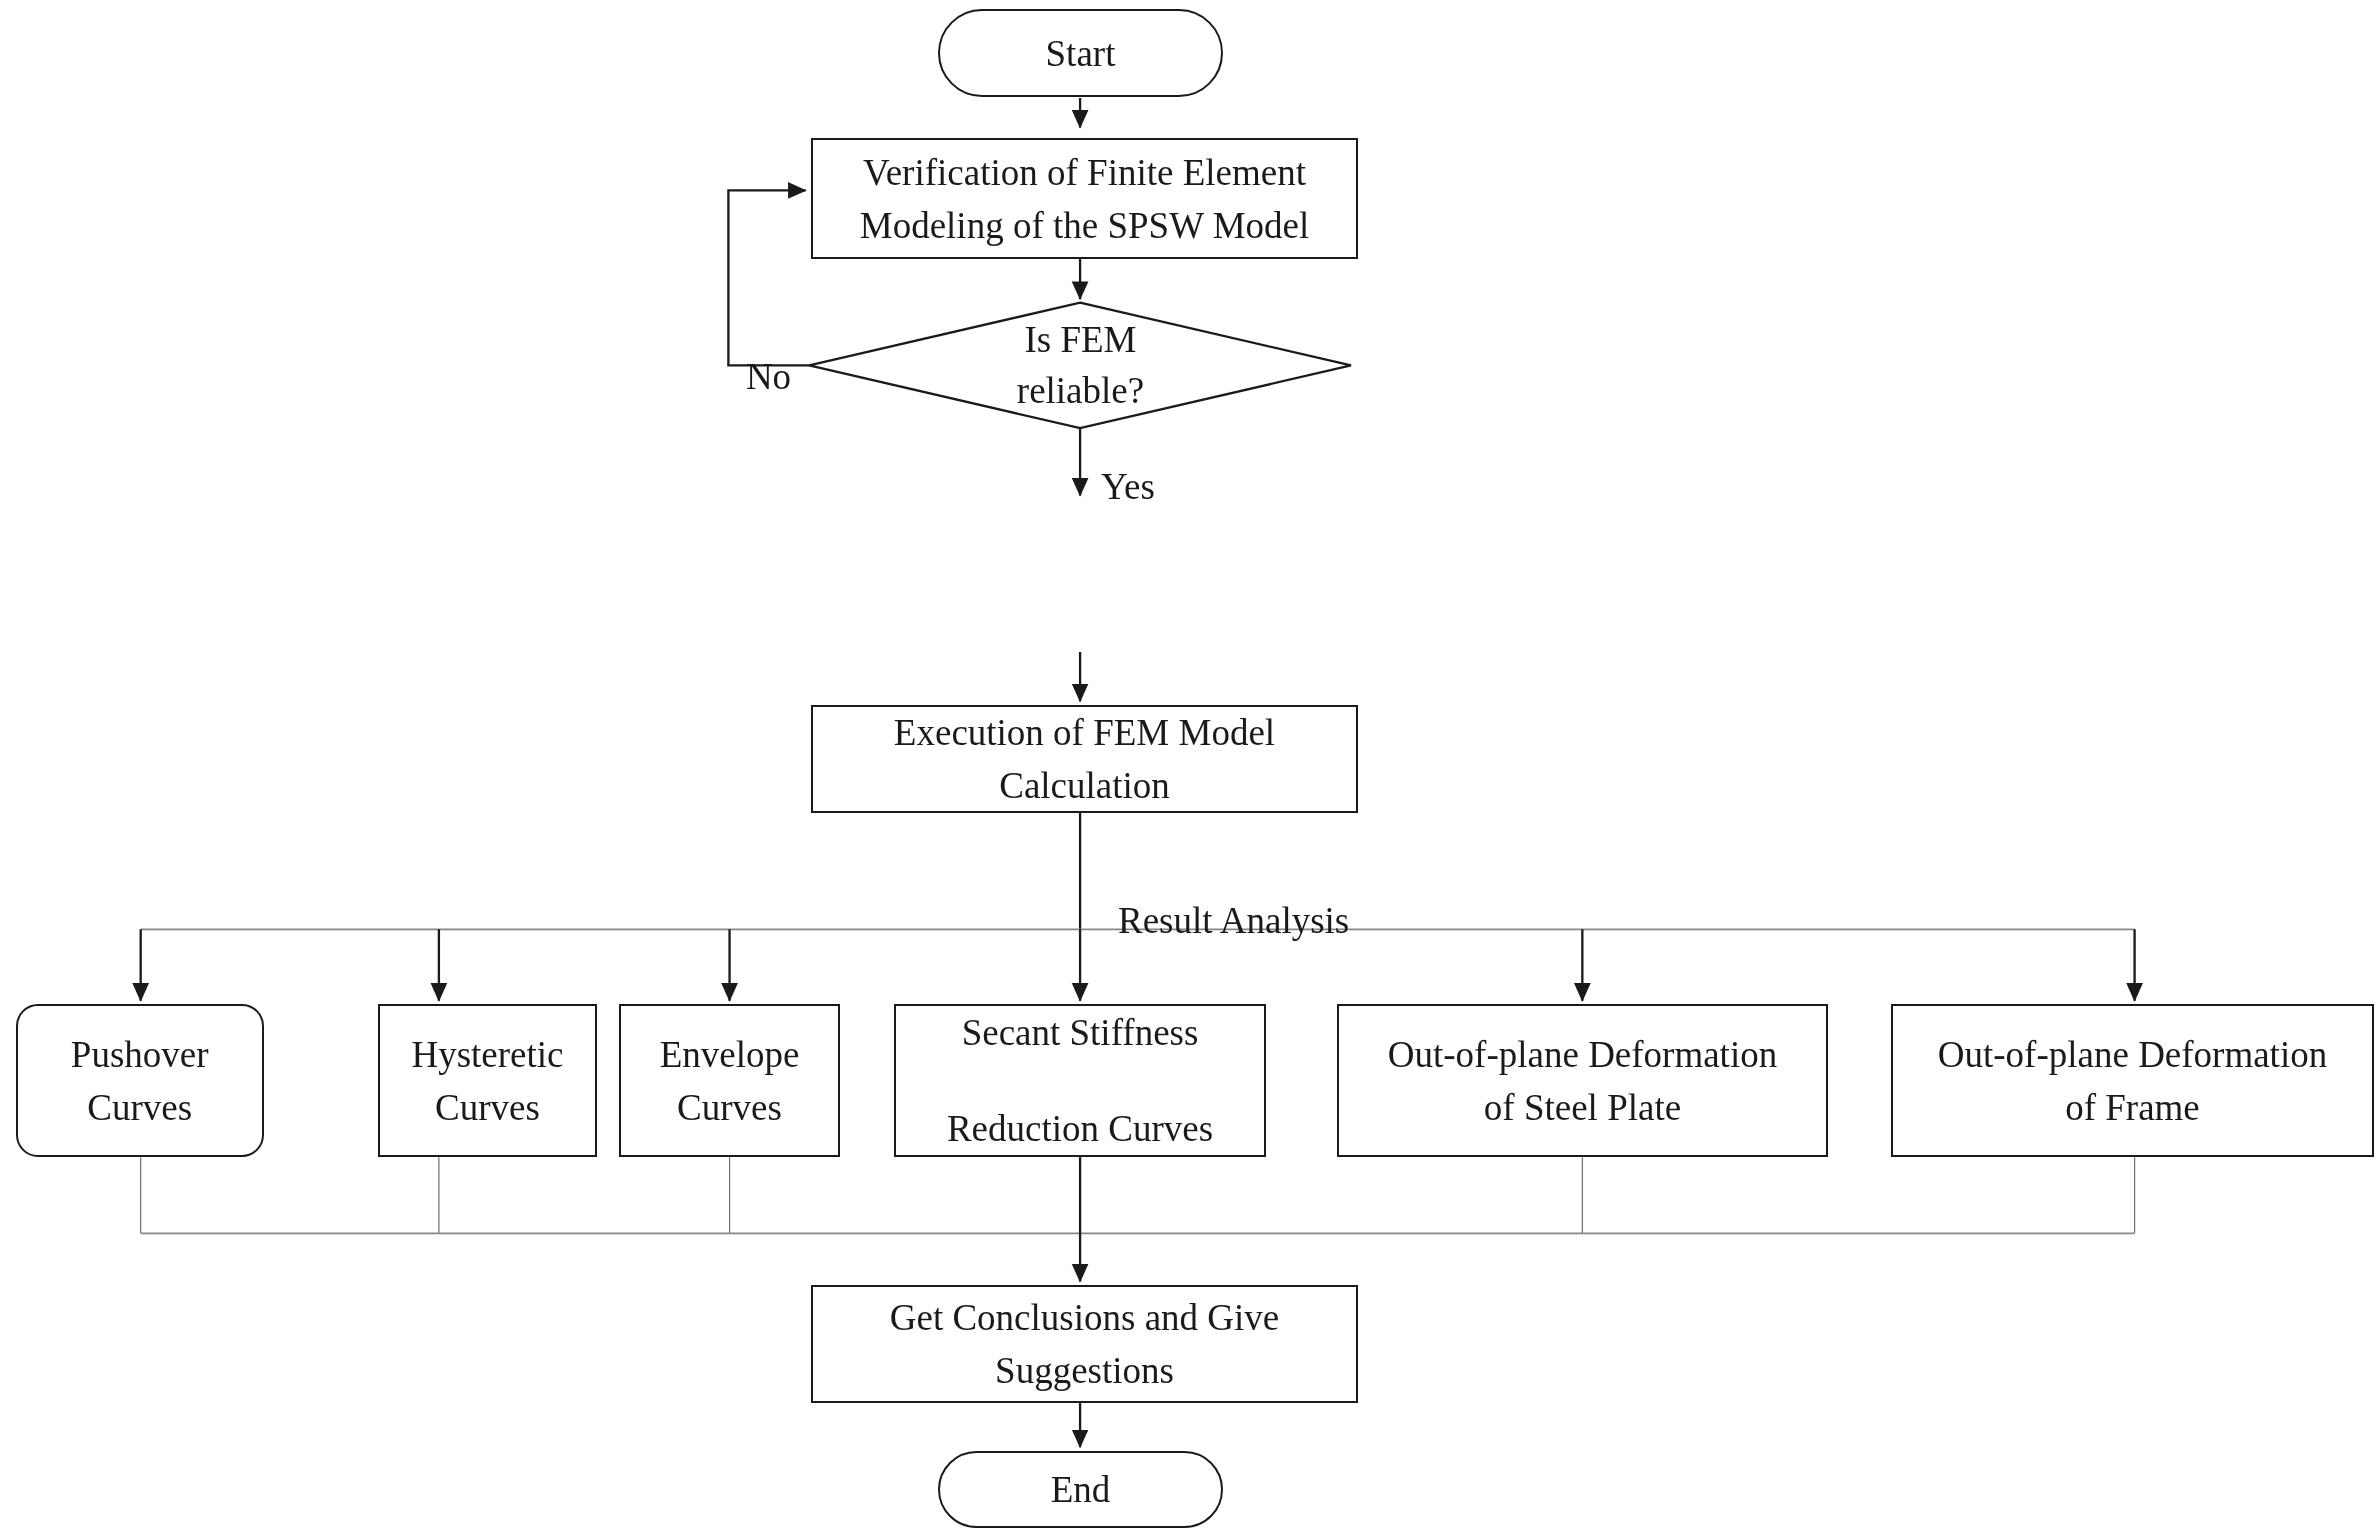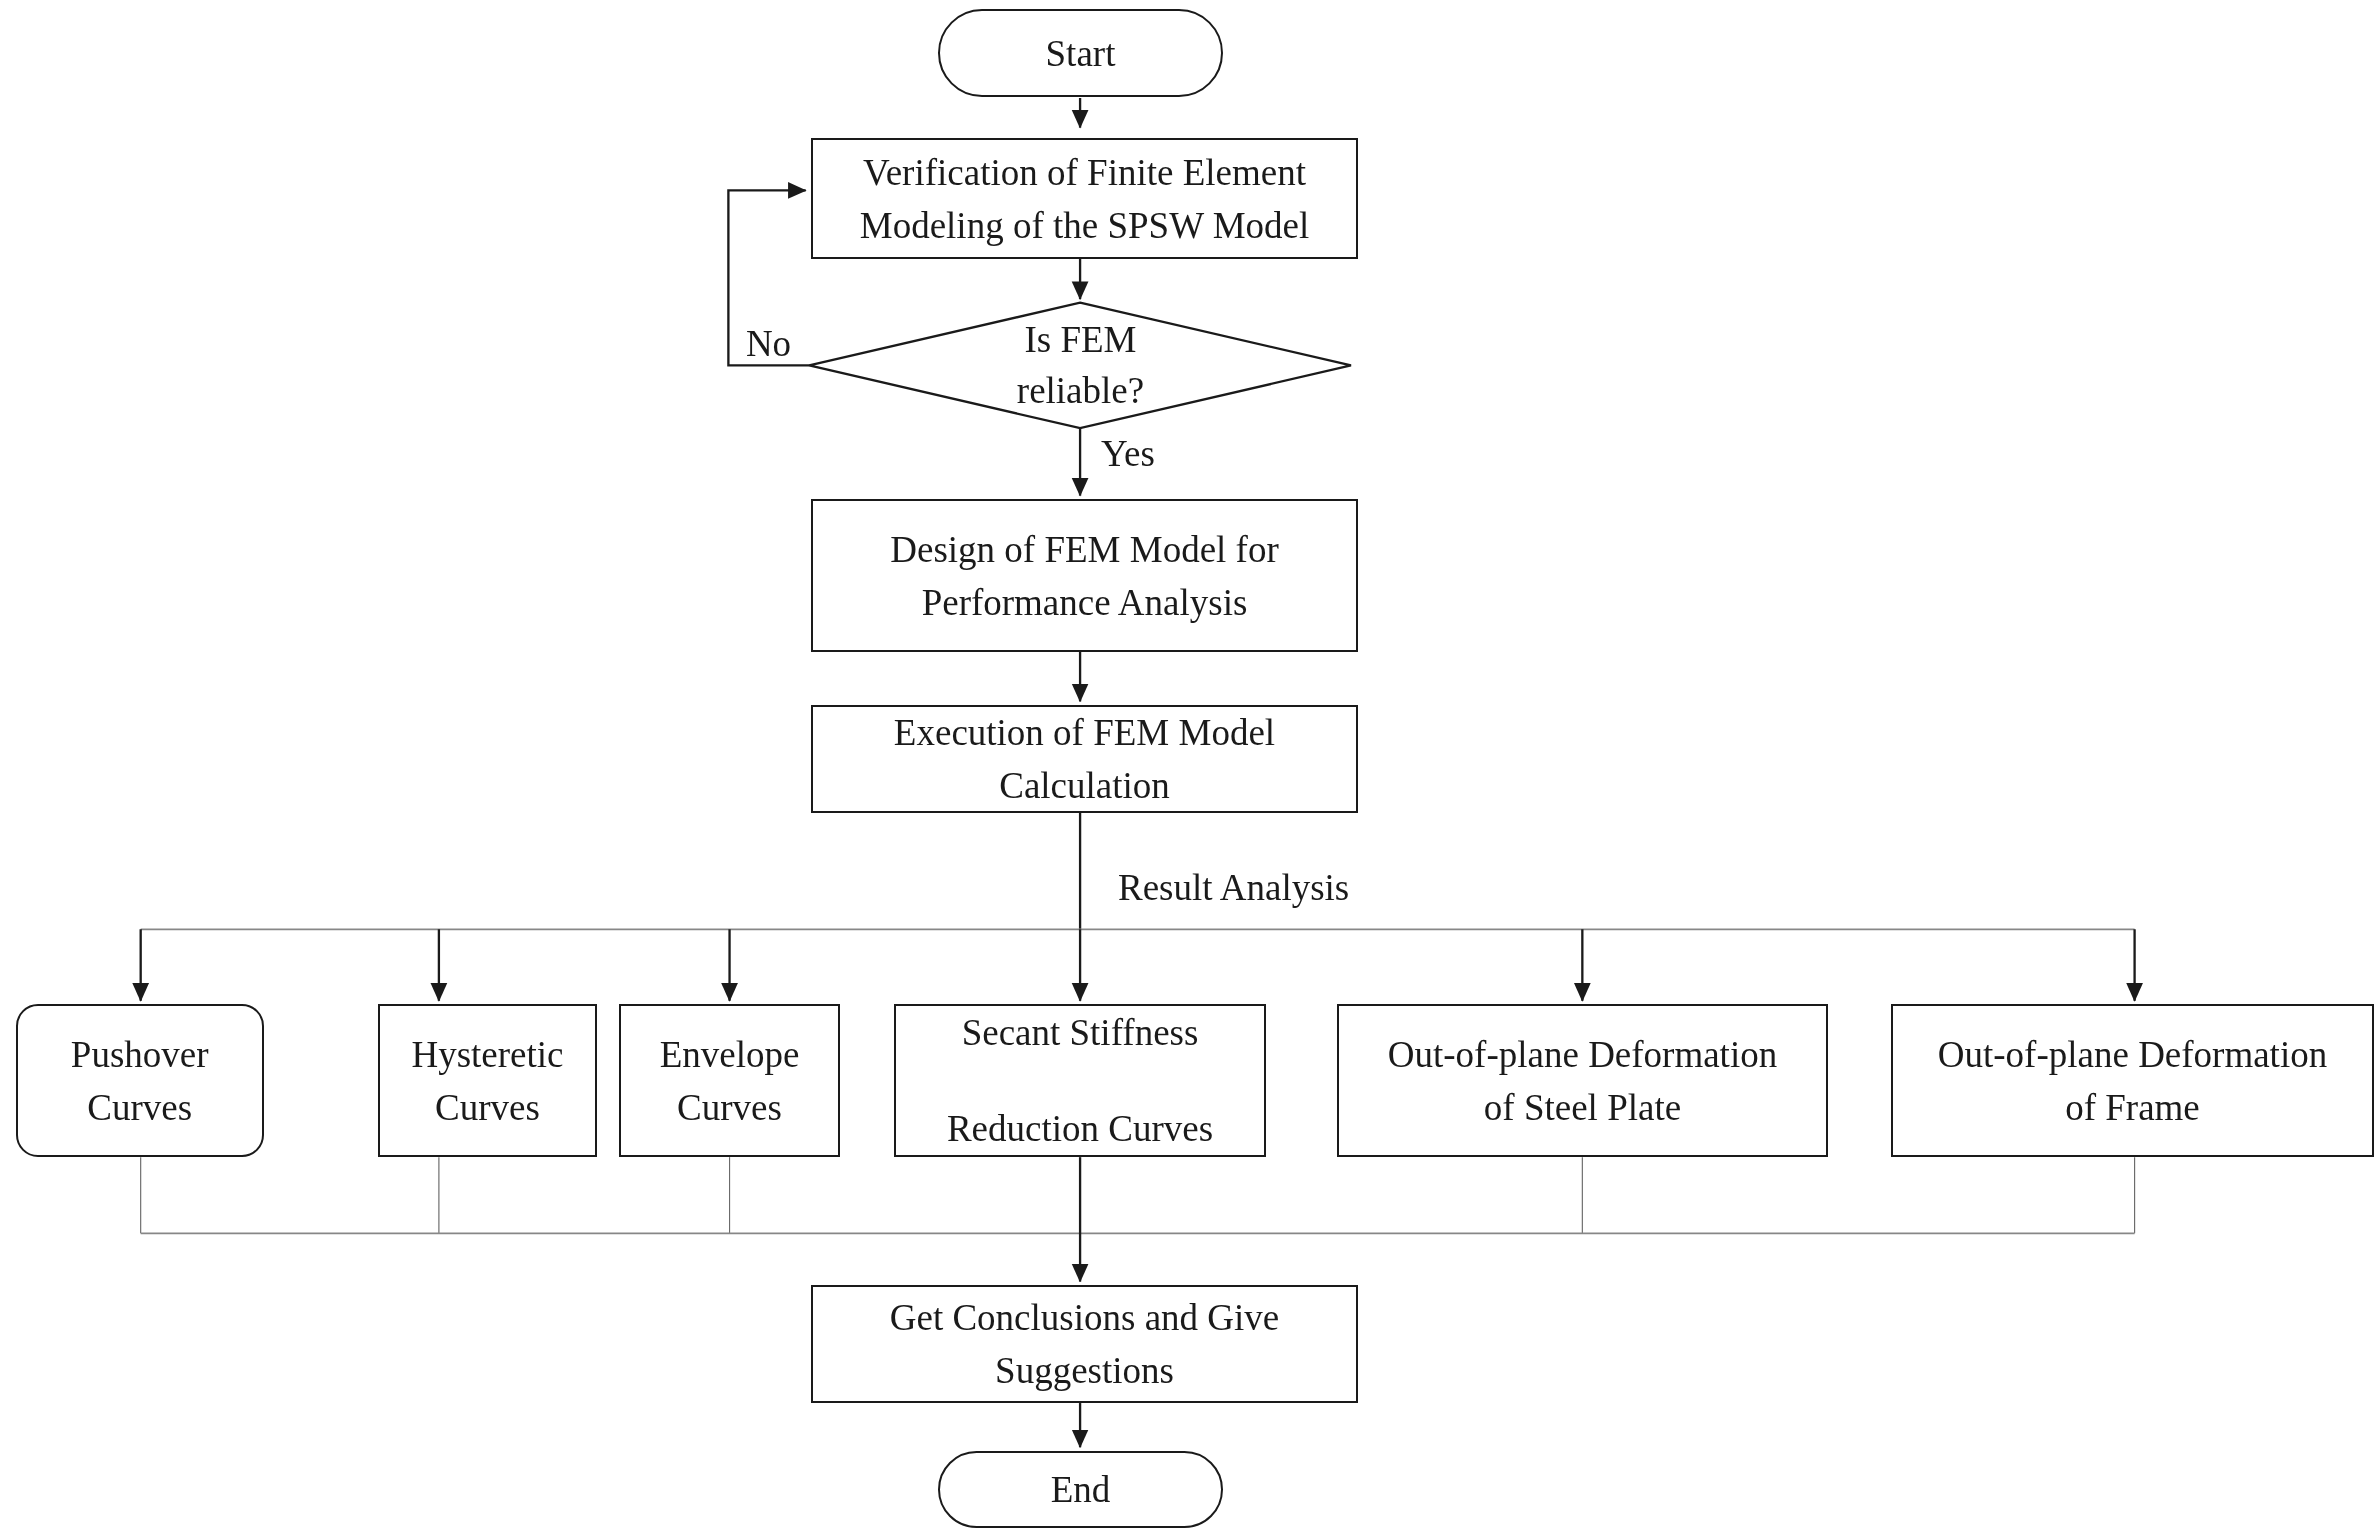--- a/index.html
+++ b/index.html
@@ -43,6 +43,7 @@
     font-size:37px;
     line-height:42px;
     white-space:nowrap;
+    margin-top:33px;
   }
   .edge-label.centered{text-align:center;}
   .line{display:block;}

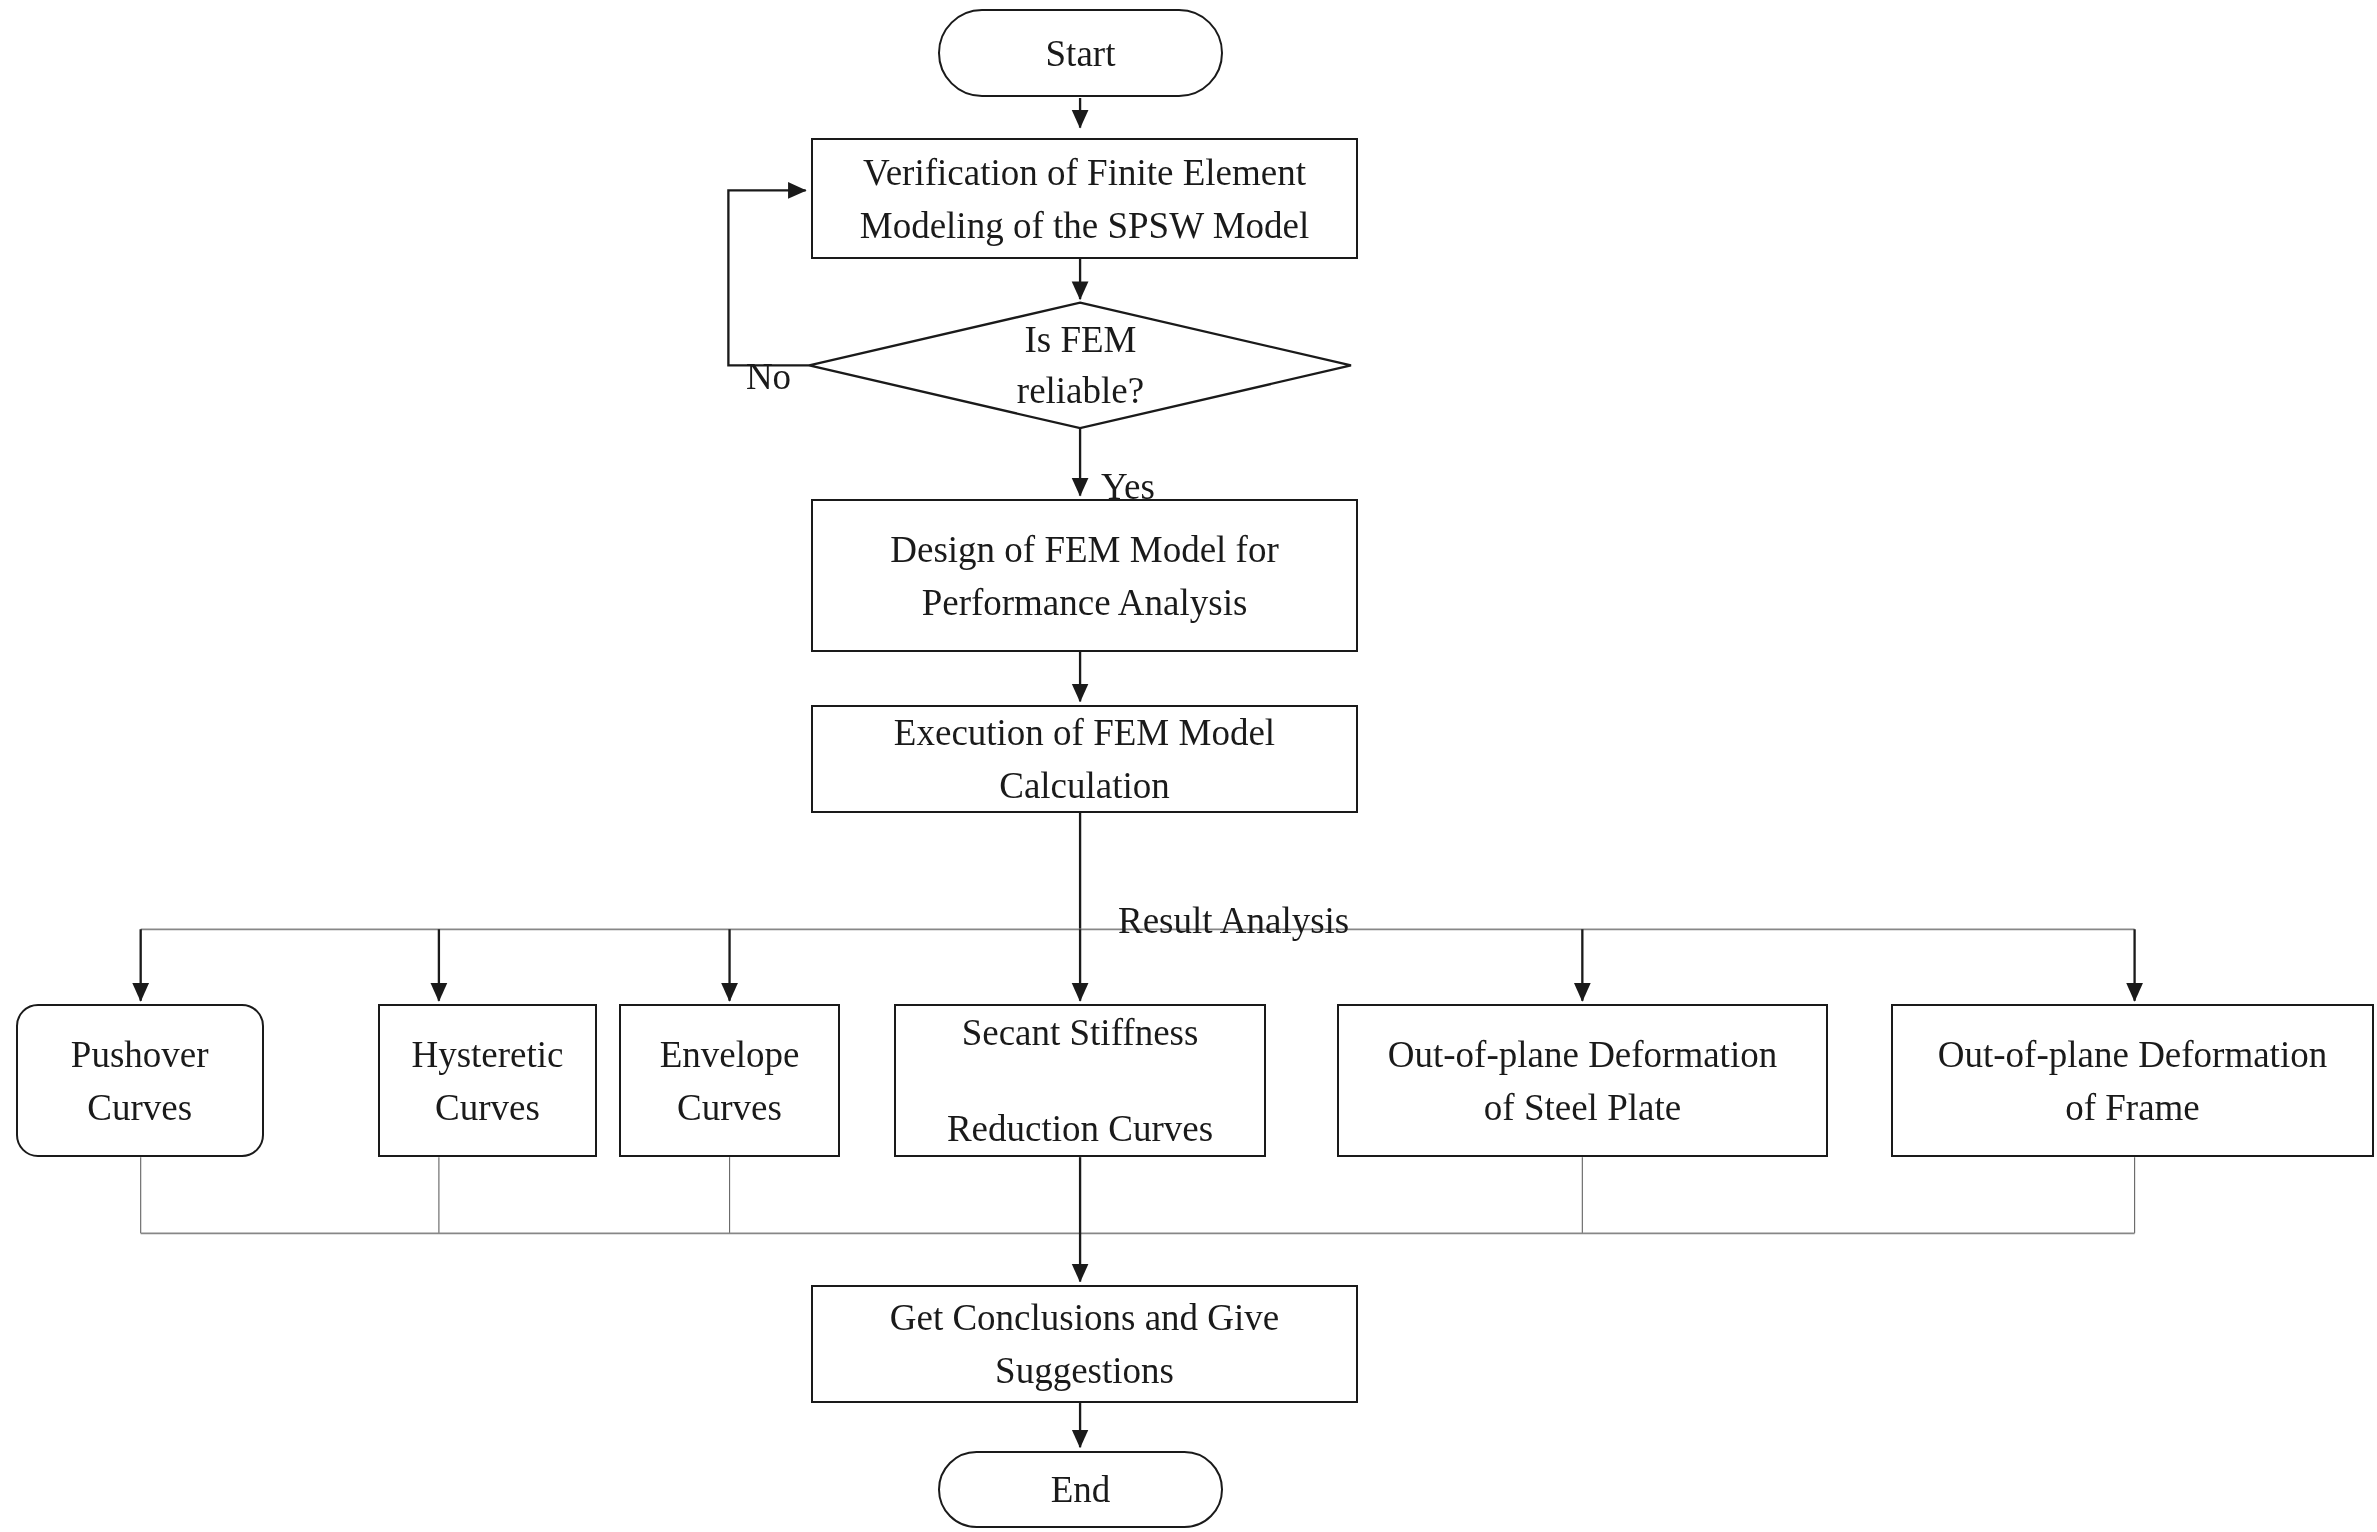--- a/index.html
+++ b/index.html
@@ -105,10 +105,6 @@
   <div class="edge-label" style="left:1101px;top:433px;">Yes</div>
   <div class="edge-label" style="left:1118px;top:867px;">Result Analysis</div>
 
-  <div class="node" style="left:811px;top:499px;width:547px;height:153px;">
-    <span class="line">Design of FEM Model for</span>
-    <span class="line">Performance Analysis</span>
-  </div>
 
   <div class="node" style="left:811px;top:705px;width:547px;height:108px;">
     <span class="line">Execution of FEM Model</span>

